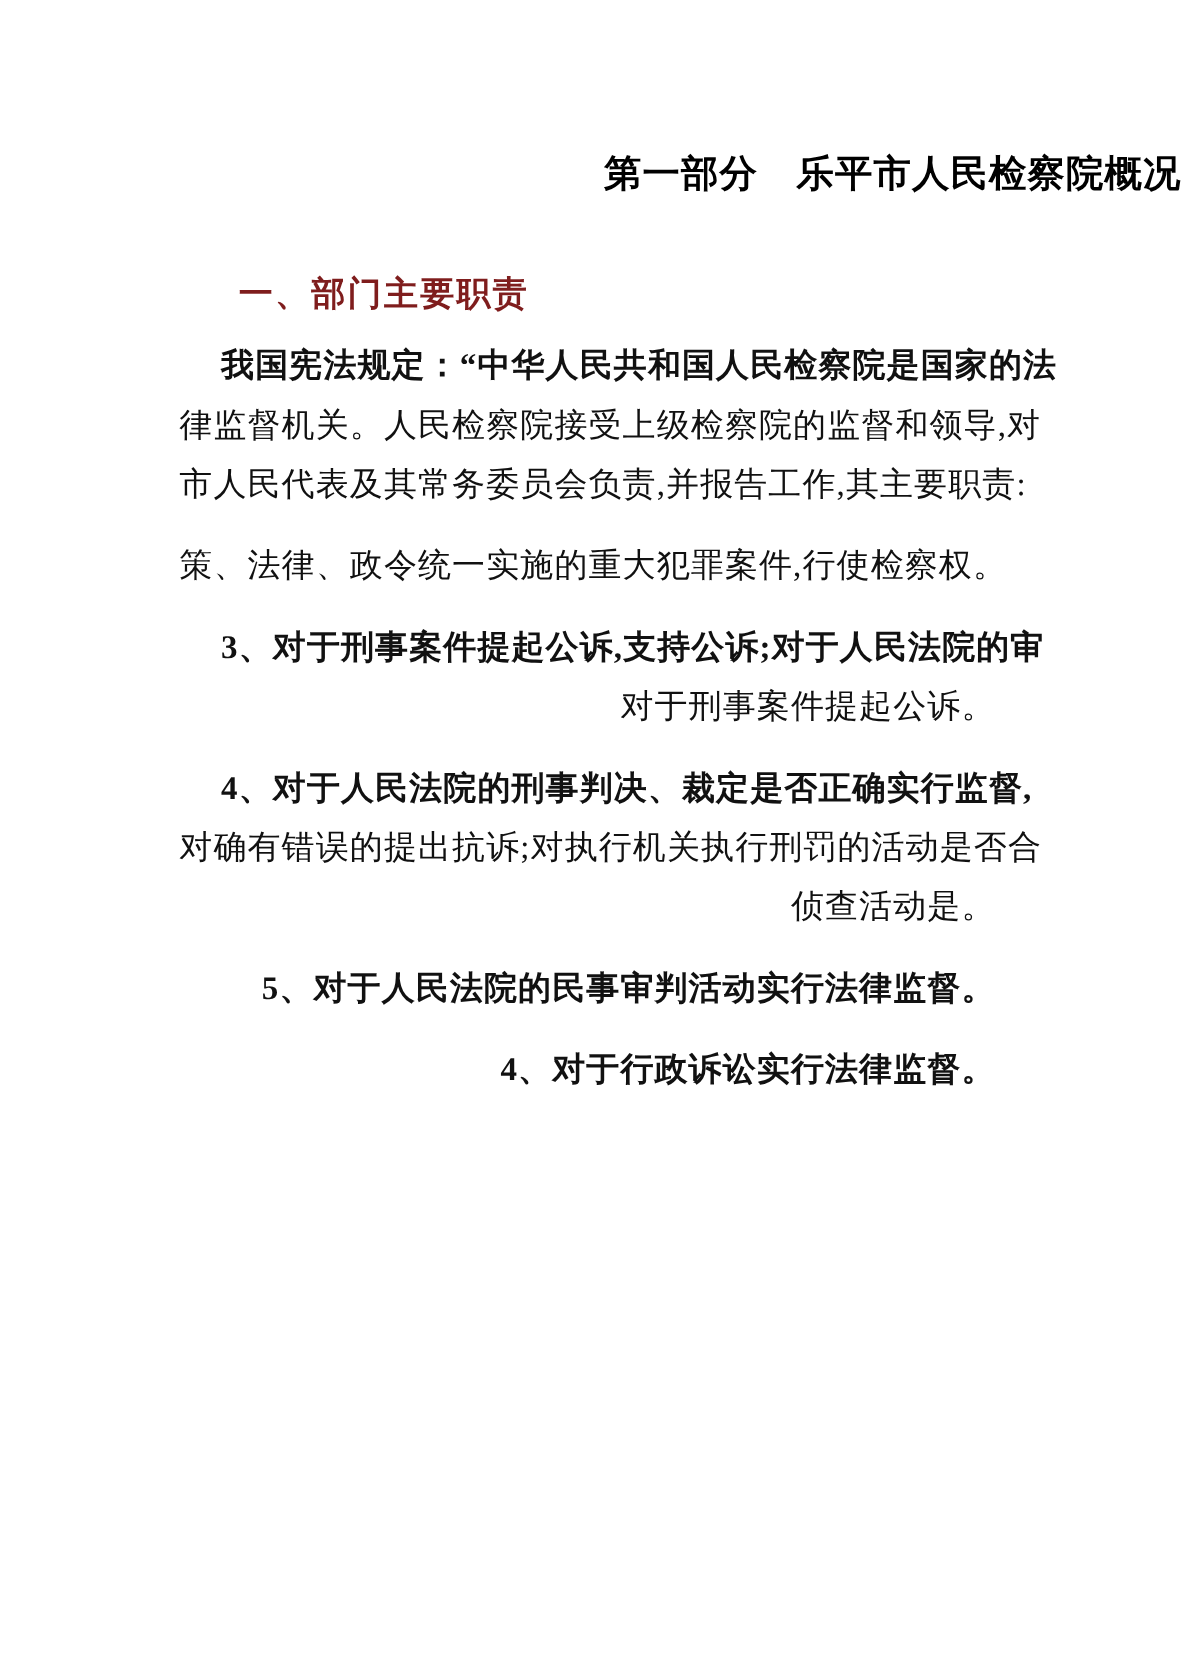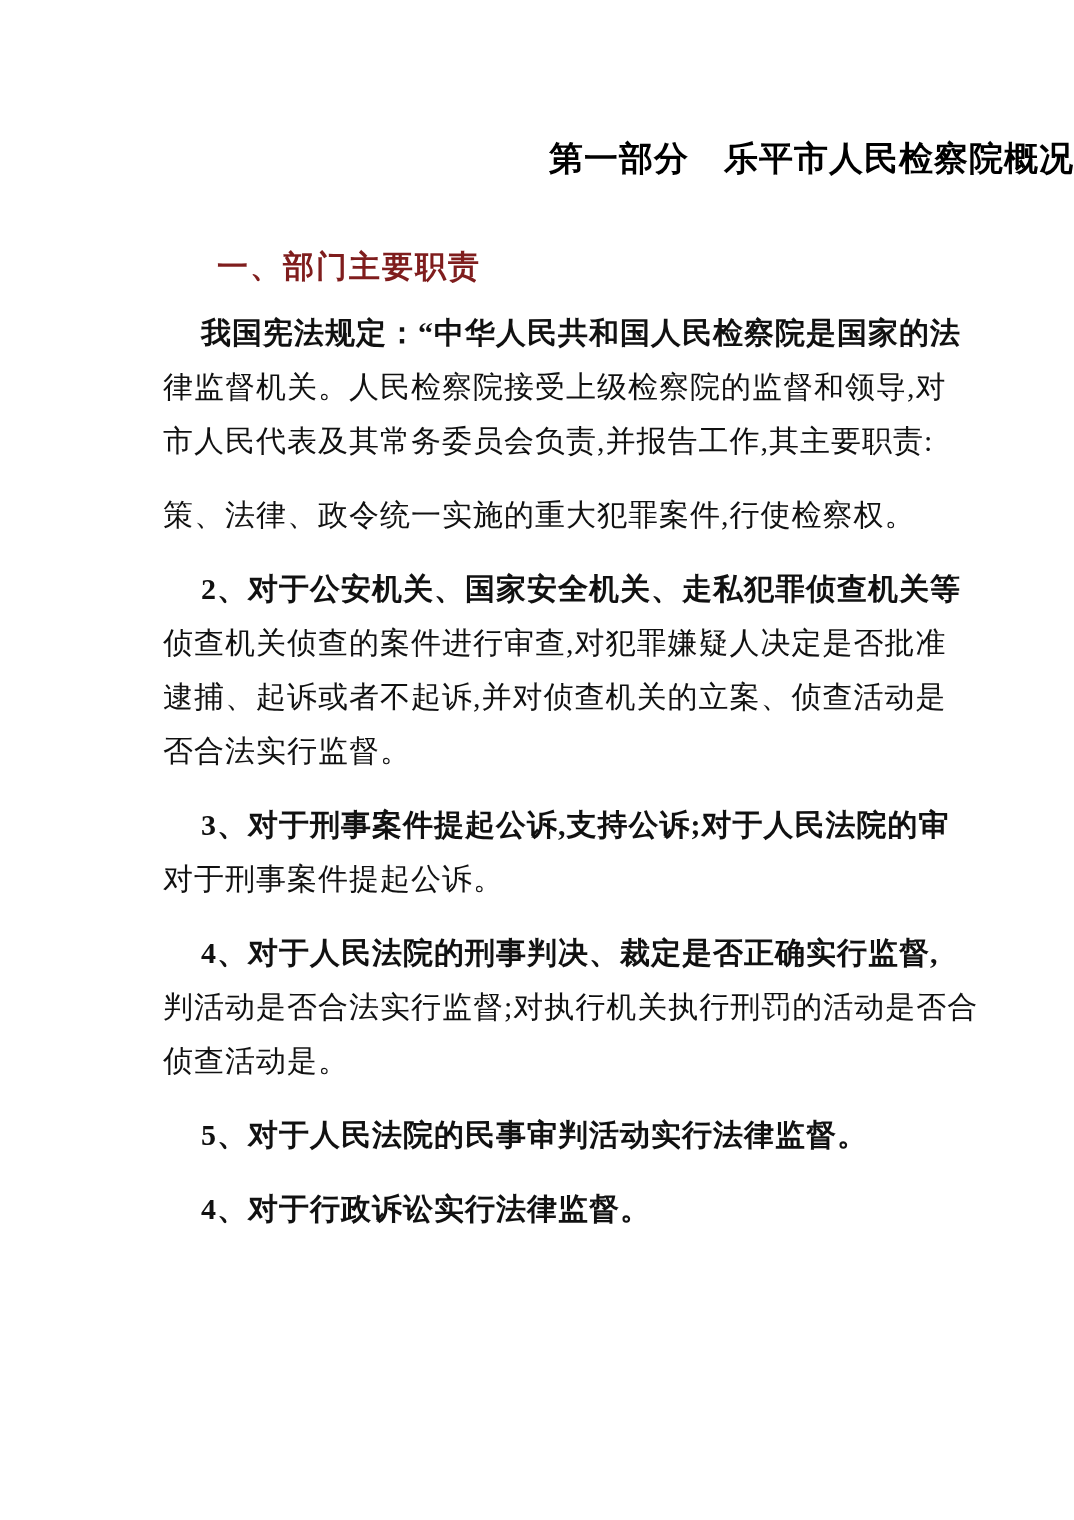--- a/index.html
+++ b/index.html
@@ -57,7 +57,7 @@
     display: block;
     line-height: 54px;
     letter-spacing: 1px;
-    text-align: left;
+    text-align: right;
     white-space: nowrap;
   }
   .line.justify {

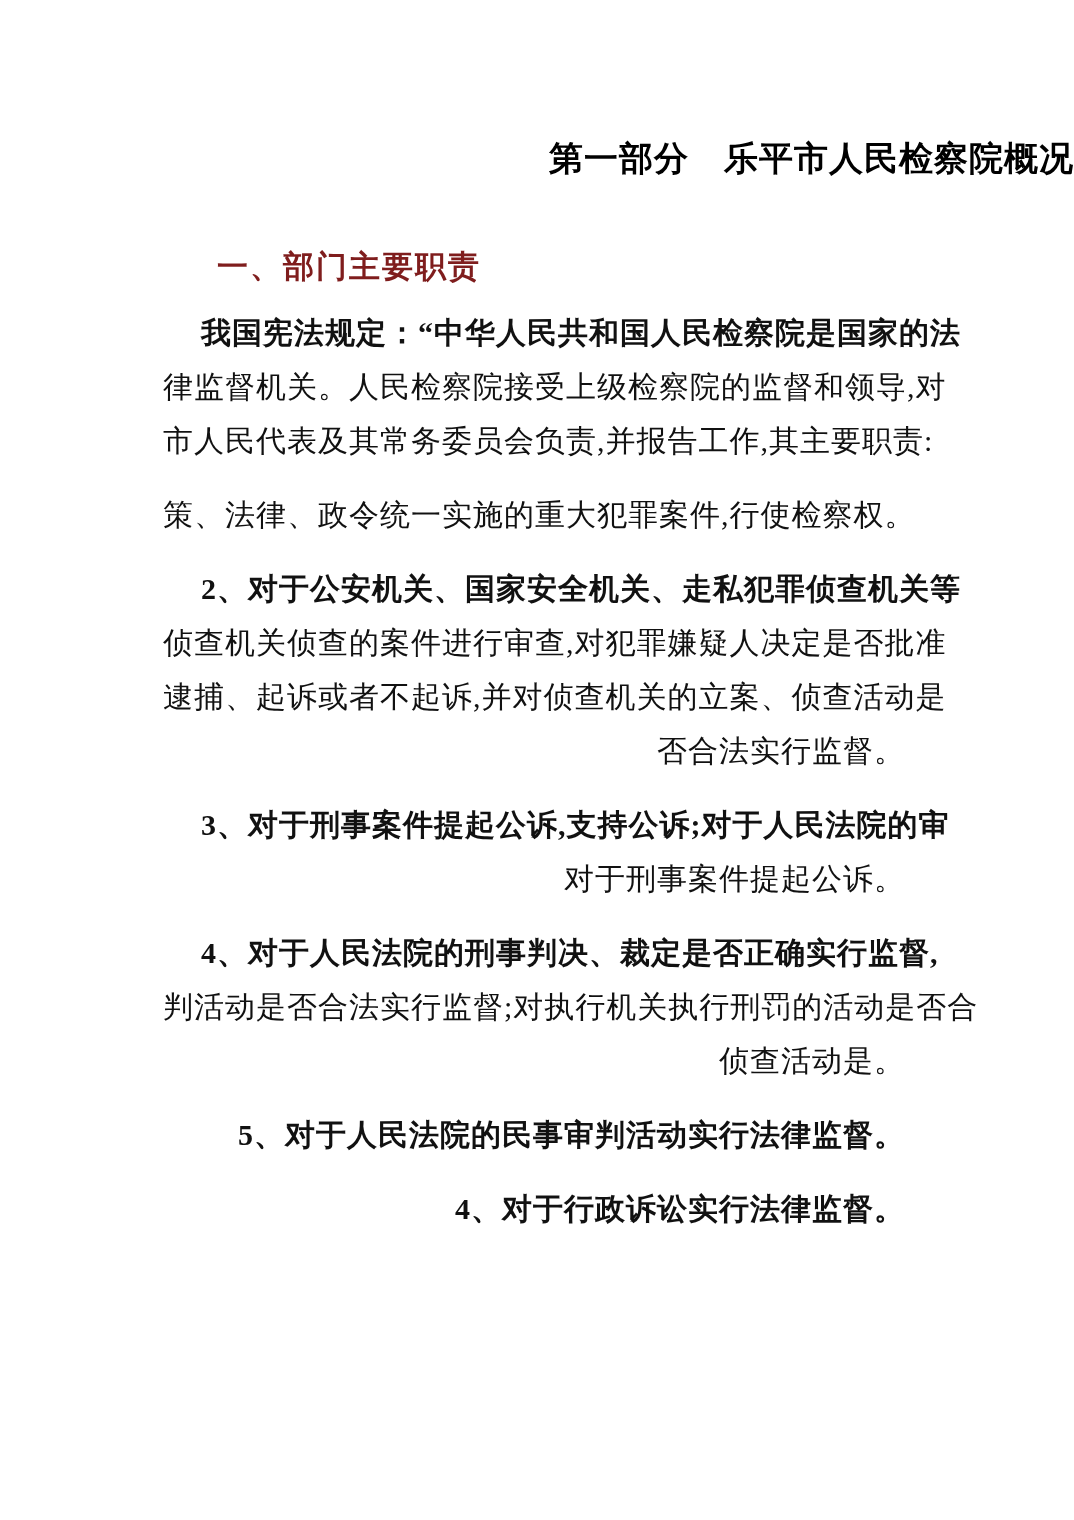--- a/index.html
+++ b/index.html
@@ -90,12 +90,6 @@
       <span class="line">策、法律、政令统一实施的重大犯罪案件,行使检察权。</span>
     </div>
 
-    <div class="para">
-      <span class="line first justify">2、对于公安机关、国家安全机关、走私犯罪侦查机关等</span>
-      <span class="line justify">侦查机关侦查的案件进行审查,对犯罪嫌疑人决定是否批准</span>
-      <span class="line justify">逮捕、起诉或者不起诉,并对侦查机关的立案、侦查活动是</span>
-      <span class="line">否合法实行监督。</span>
-    </div>
 
     <div class="para">
       <span class="line first justify">3、对于刑事案件提起公诉,支持公诉;对于人民法院的审</span>

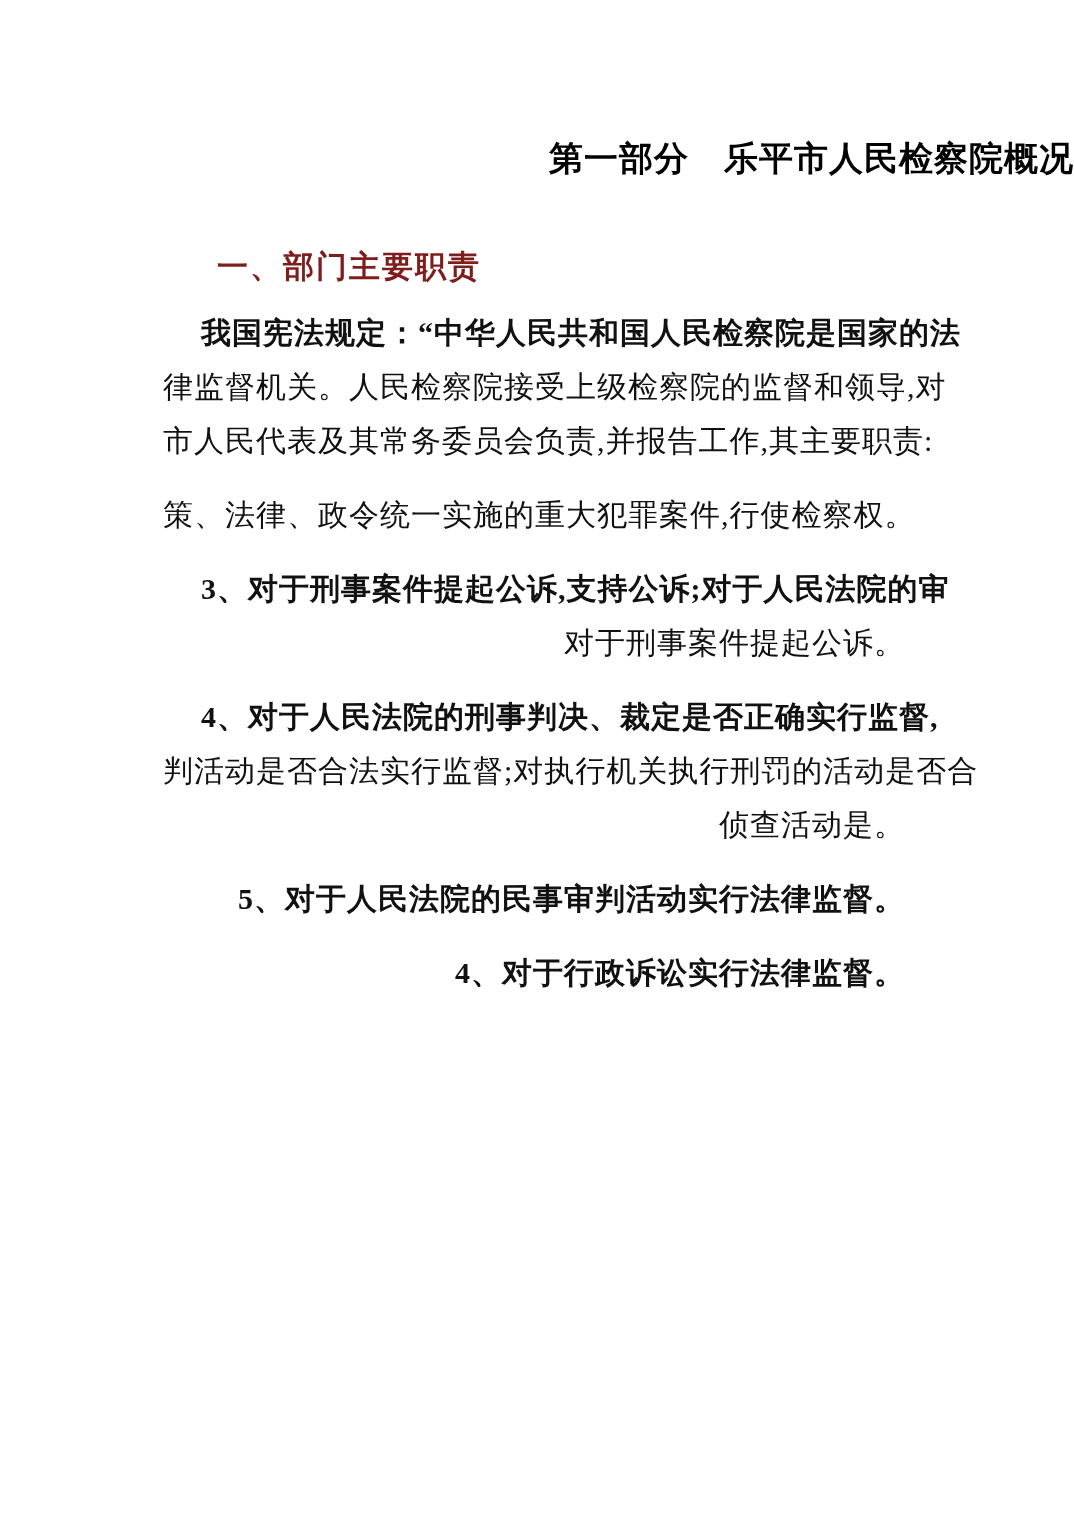--- a/index.html
+++ b/index.html
@@ -98,7 +98,7 @@
 
     <div class="para">
       <span class="line first justify">4、对于人民法院的刑事判决、裁定是否正确实行监督,</span>
-      <span class="line justify">判活动是否合法实行监督;对执行机关执行刑罚的活动是否合</span>
+      <span class="line justify">对确有错误的提出抗诉;对执行机关执行刑罚的活动是否合</span>
       <span class="line">侦查活动是。</span>
     </div>
 

